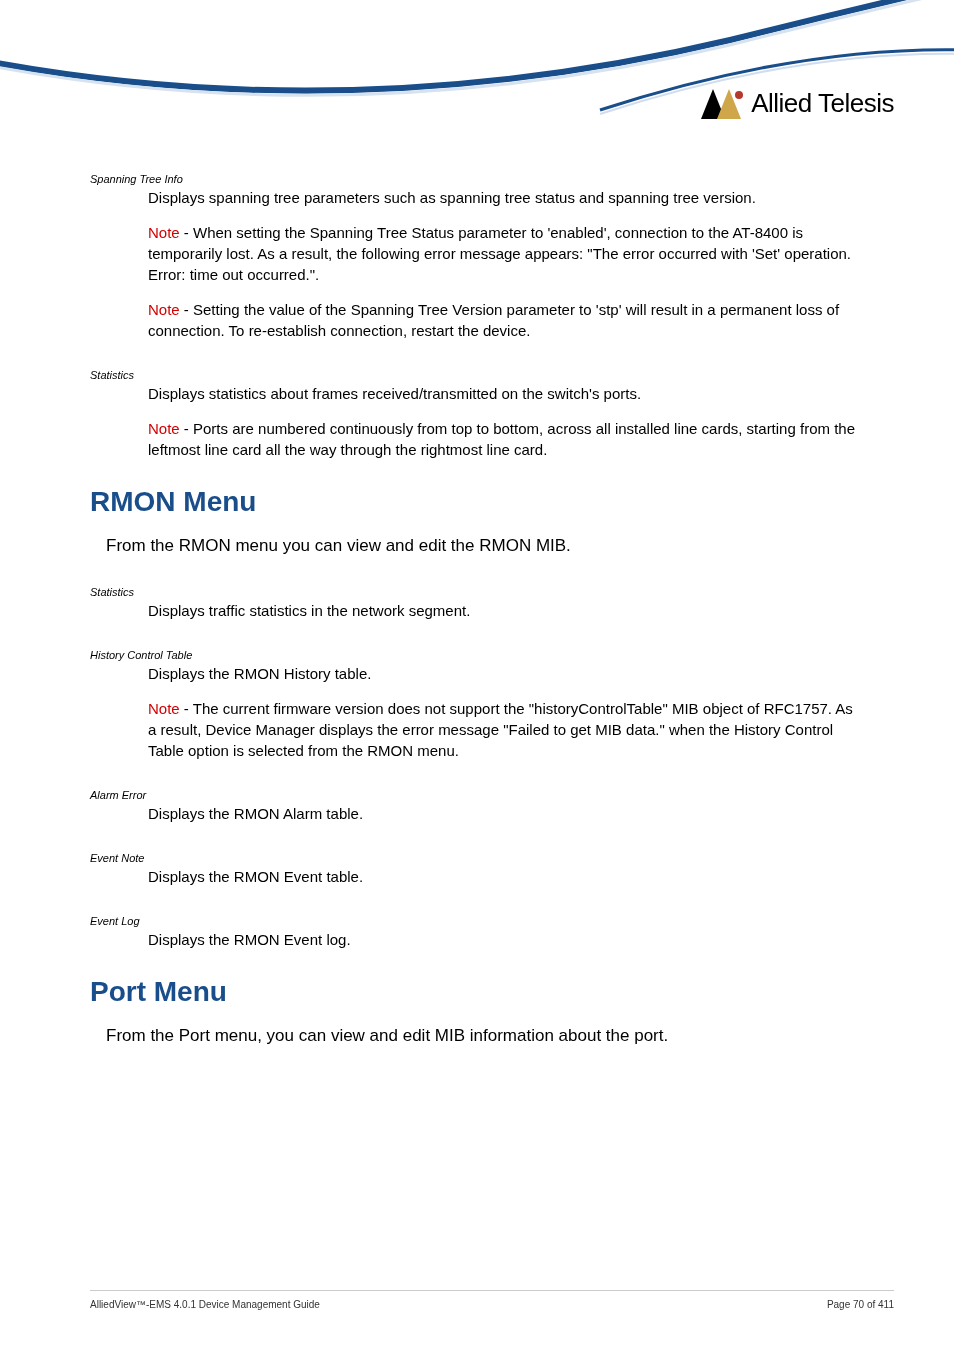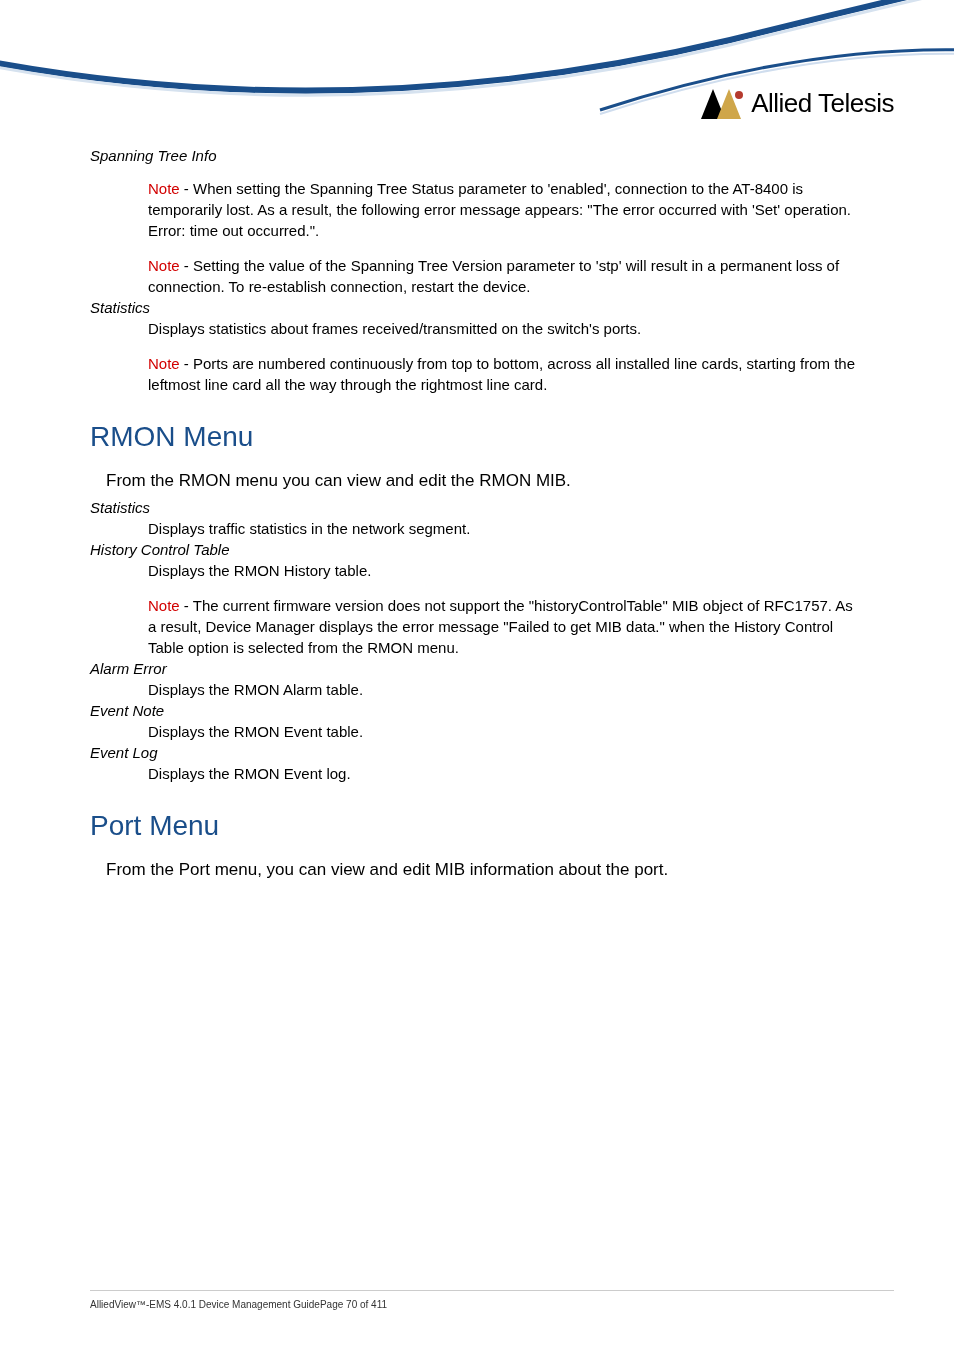--- a/index.html
+++ b/index.html
@@ -44,8 +44,8 @@
   }
   .term {
     font-style: italic;
-    font-size: 15px;
-    margin-top: 2px;
+    font-size: 11px;
+    margin-top: 28px;
     margin-bottom: 2px;
   }
   .indent {

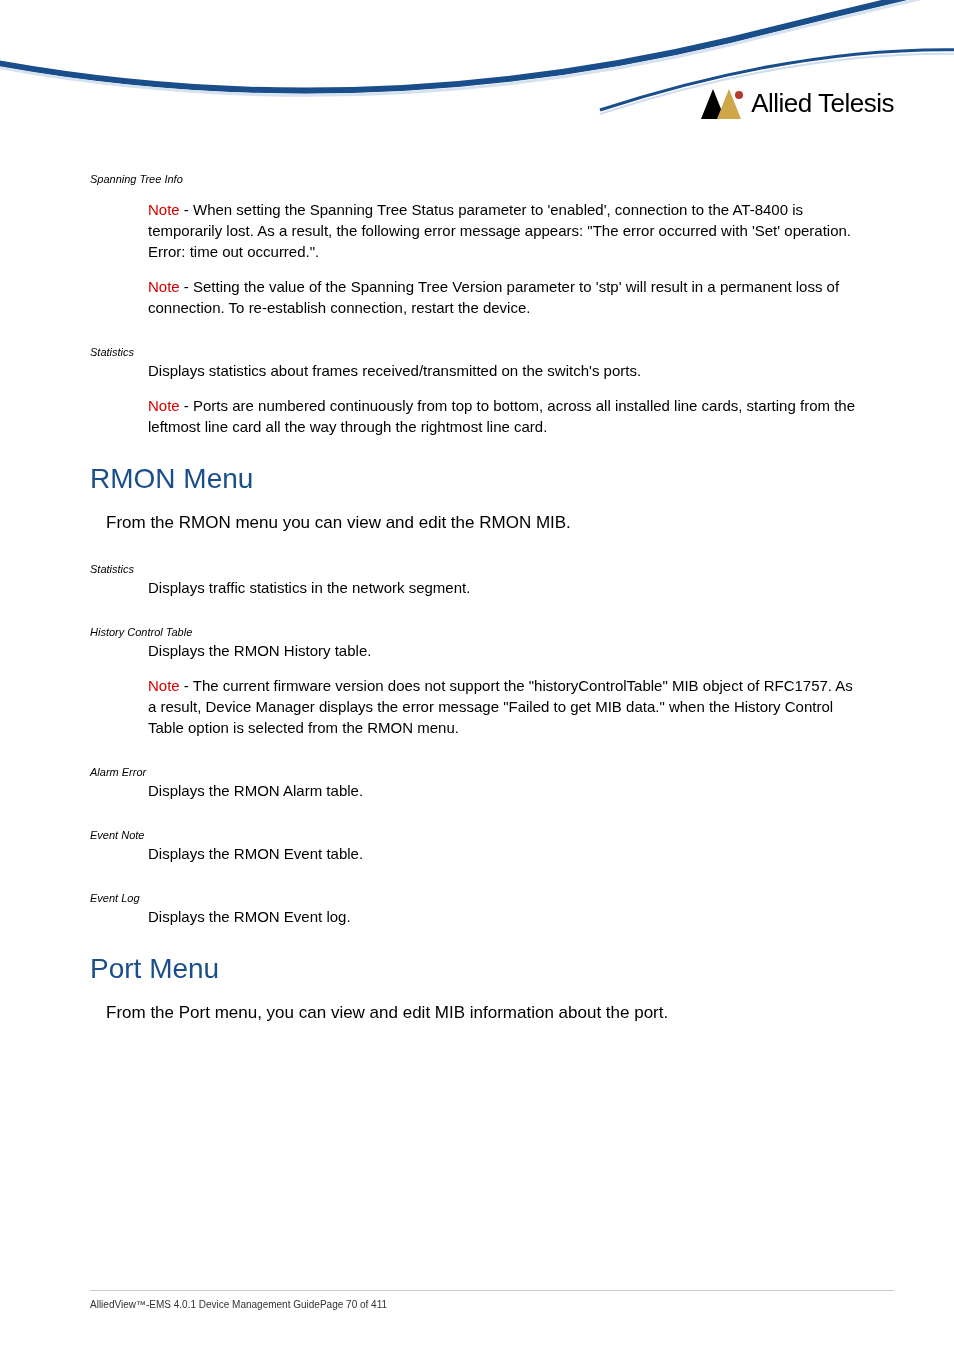--- a/index.html
+++ b/index.html
@@ -109,6 +109,7 @@
   <div class="content">
 
     <div class="term">Spanning Tree Info</div>
+    <div class="indent">Displays spanning tree parameters such as spanning tree status and spanning tree version.</div>
     <div class="indent para-gap">
       <span class="note">Note</span><span> - When setting the Spanning Tree Status parameter to 'enabled', connection to the AT-8400 is temporarily lost. As a result, the following error message appears: "The error occurred with 'Set' operation. Error: time out occurred.".</span>
     </div>

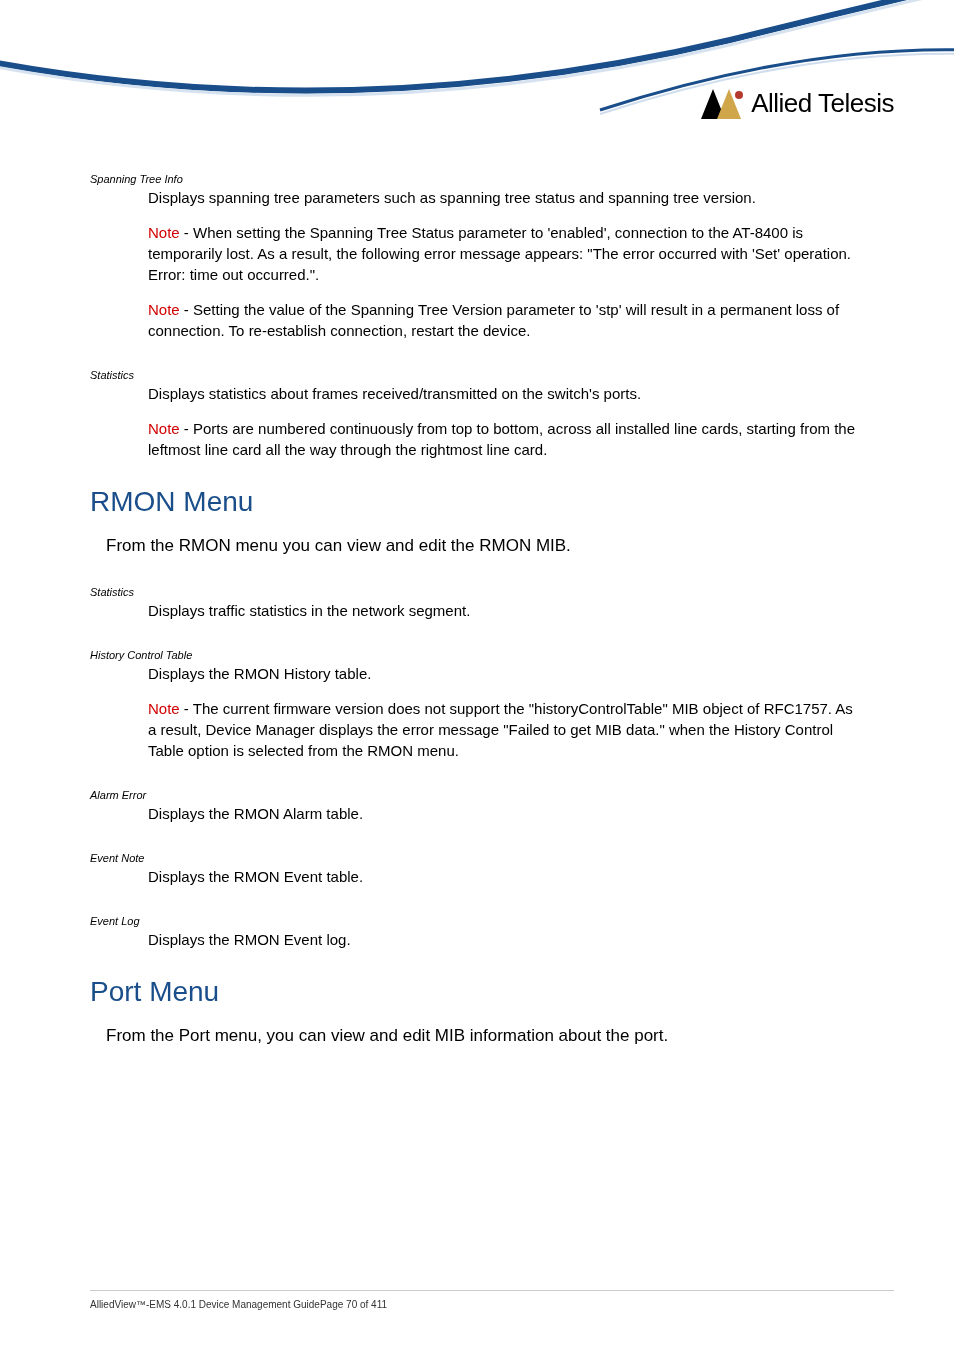--- a/index.html
+++ b/index.html
@@ -63,7 +63,7 @@
   h2.section {
     color: #1a4e8a;
     font-size: 28px;
-    font-weight: normal;
+    font-weight: bold;
     margin-top: 26px;
     margin-bottom: 16px;
   }

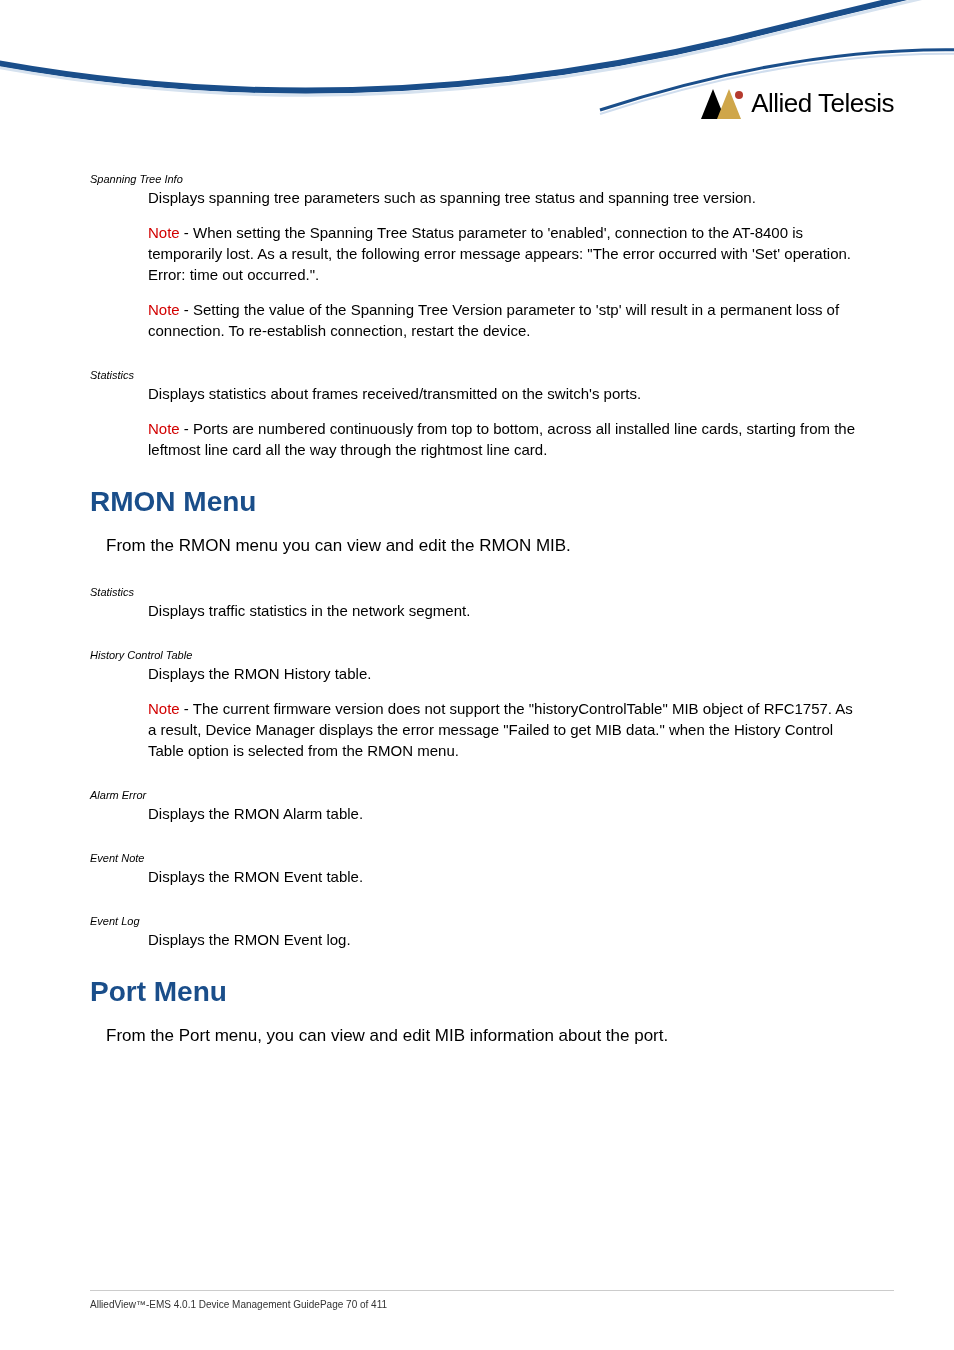--- a/index.html
+++ b/index.html
@@ -79,7 +79,7 @@
     right: 60px;
     padding-top: 8px;
     display: flex;
-    justify-content: flex-start;
+    justify-content: space-between;
     font-size: 10px;
     color: #333;
     border-top: 1px solid #ccc;

